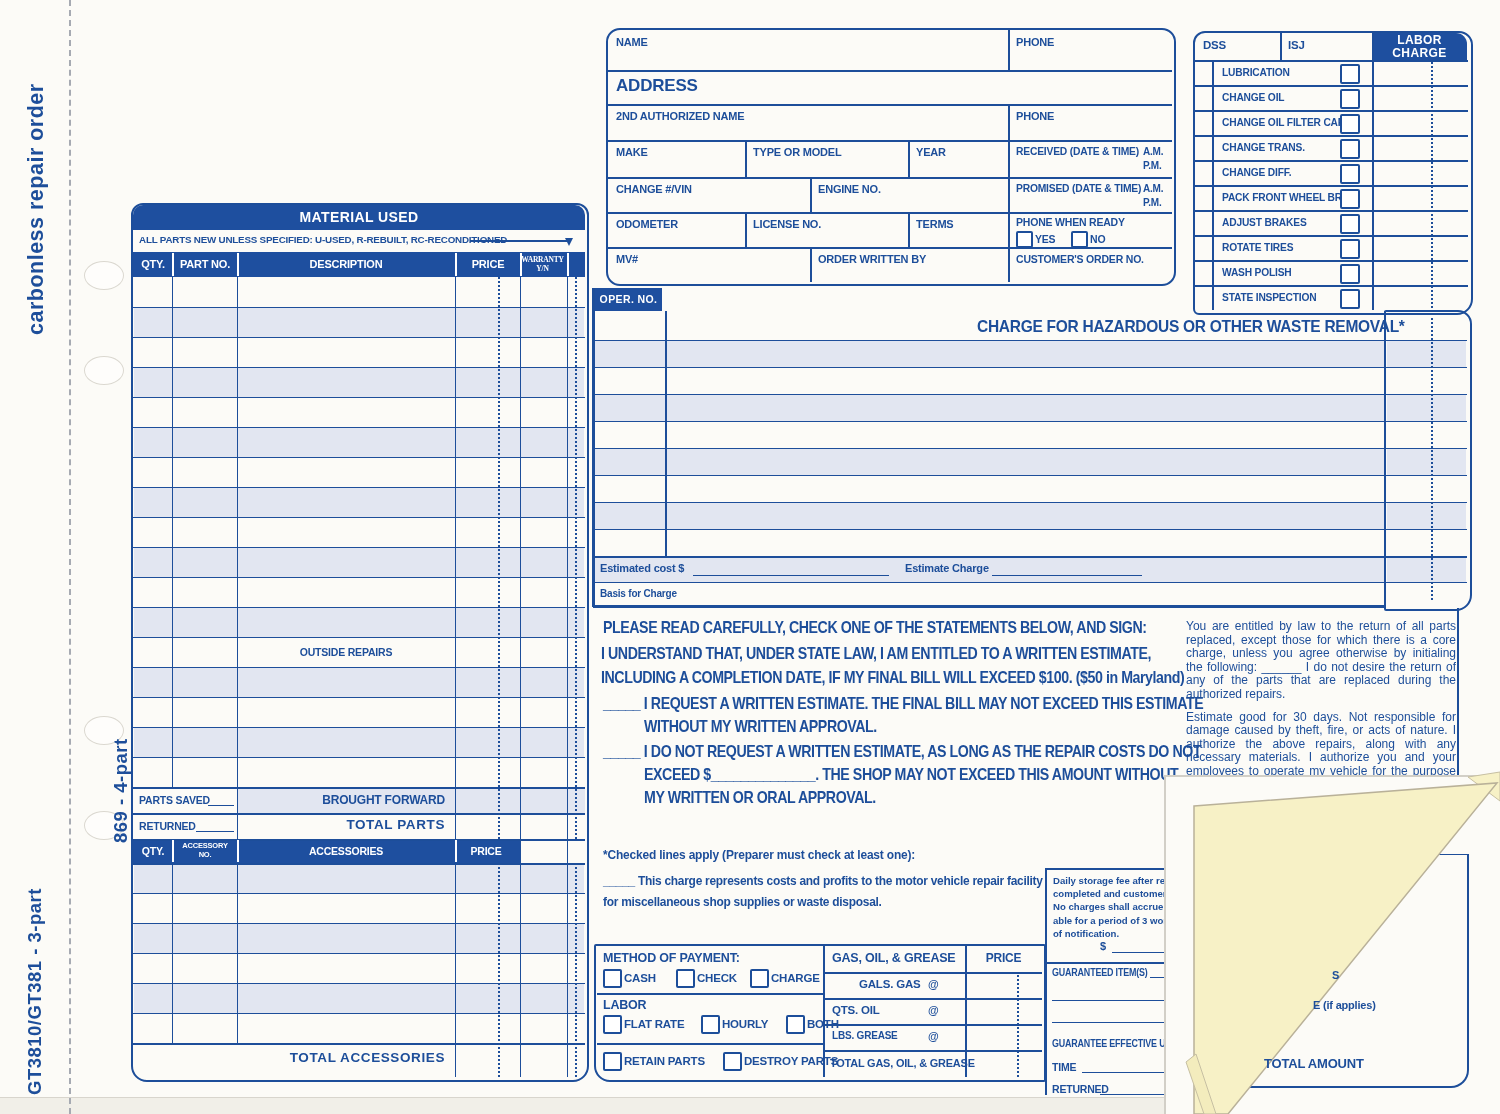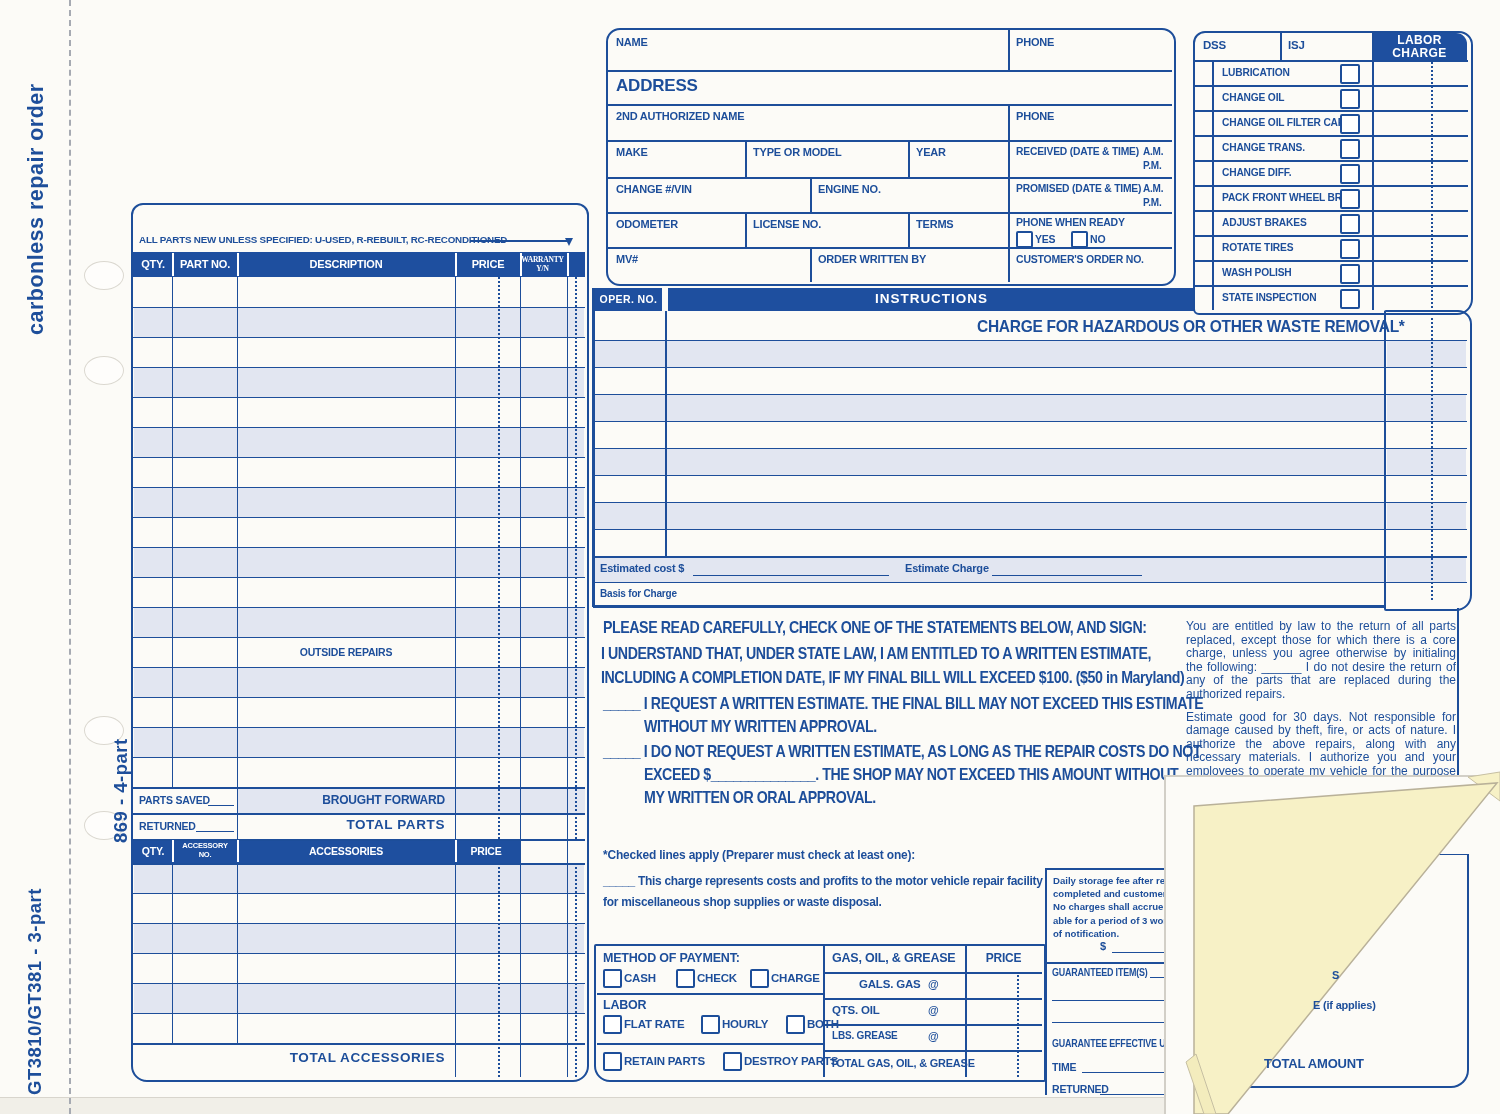--- a/index.html
+++ b/index.html
@@ -45,6 +45,7 @@
   <div class="hole" style="left:84px;top:811px;"></div>
 
   <div class="box" style="left:131px;top:203px;width:454px;height:875px;border-radius:12px 12px 16px 16px;"></div>
+  <div class="bar" style="left:133px;top:205px;width:452px;height:25px;font-size:14px;border-radius:10px 10px 0 0;">MATERIAL USED</div>
   <div class="lbl" style="left:139px;top:234px;font-size:9.8px;">ALL PARTS NEW UNLESS SPECIFIED: U-USED, R-REBUILT, RC-RECONDITIONED</div>
   <div class="hline" style="left:470px;top:240px;width:98px;height:1.5px;"></div>
   <div class="abs" style="left:565px;top:238px;width:0;height:0;border-left:4.5px solid transparent;border-right:4.5px solid transparent;border-top:8px solid var(--blue);z-index:3;"></div>

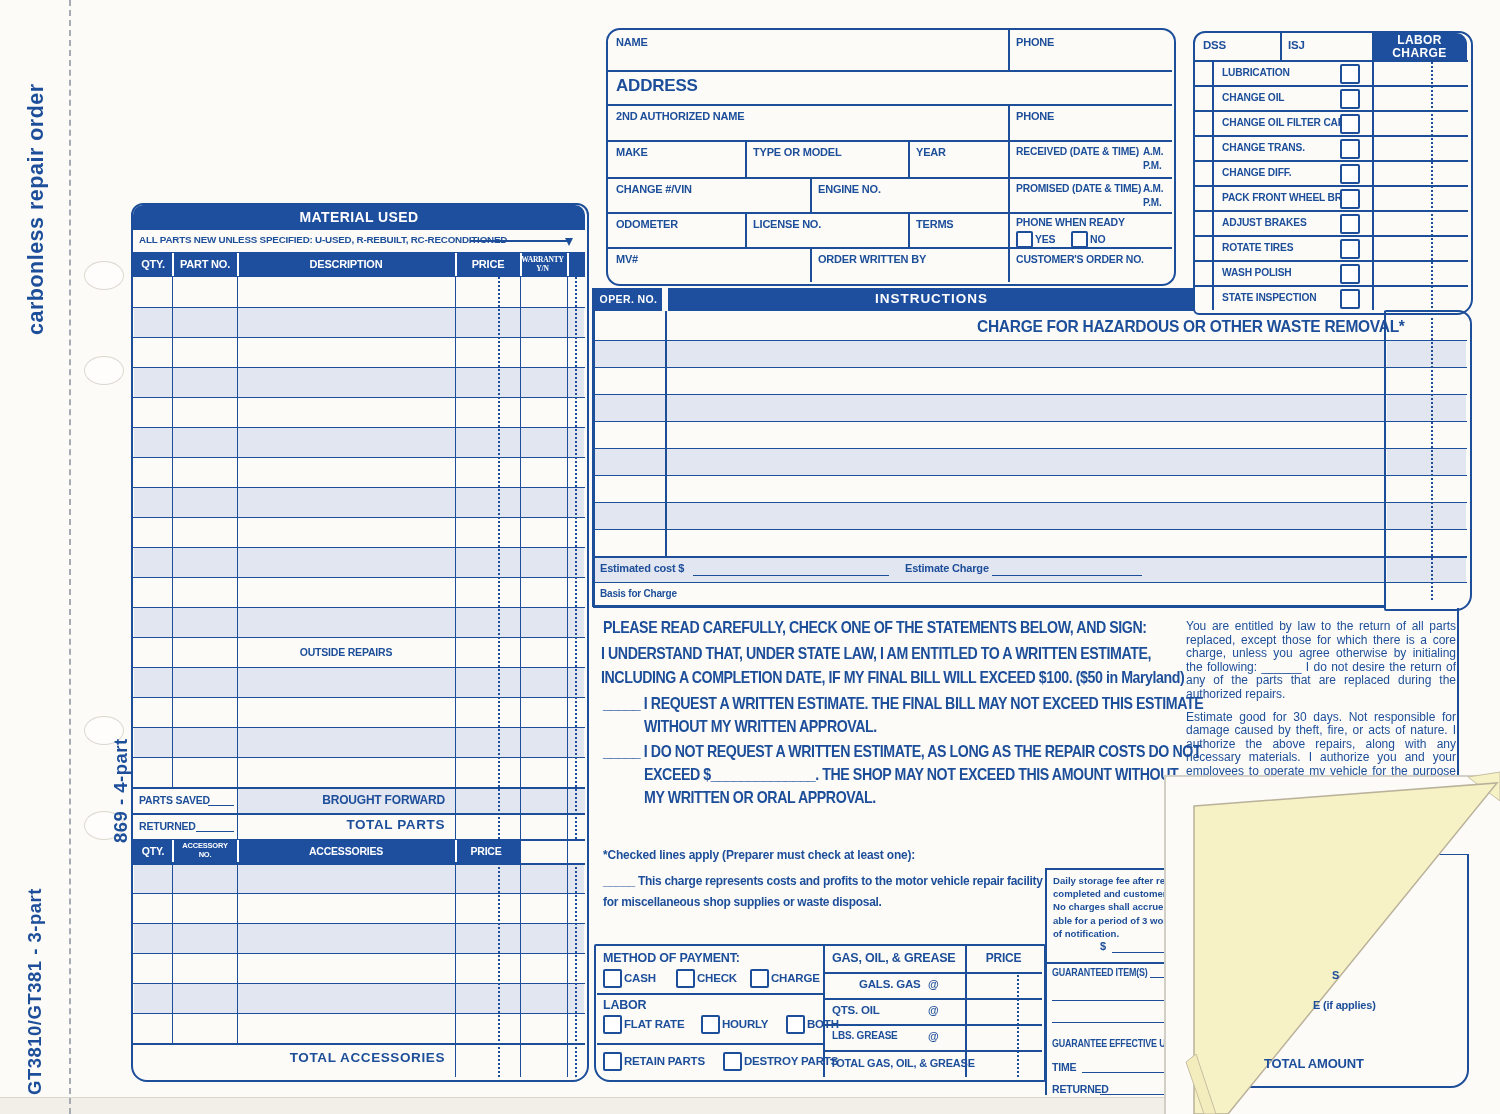--- a/index.html
+++ b/index.html
@@ -107,7 +107,6 @@
   <div class="bar" style="left:1372px;top:33px;width:95px;height:27px;font-size:12px;border-radius:0 11px 0 0;">LABOR CHARGE</div>
 
   <div class="bar" style="left:595px;top:288px;width:67px;height:23px;font-size:10.5px;">OPER. NO.</div>
-  <div class="bar" style="left:668px;top:288px;width:527px;height:23px;font-size:13.5px;letter-spacing:1px;">INSTRUCTIONS</div>
   <div class="lbl" style="left:977px;top:317px;font-size:16.5px;letter-spacing:-0.3px;transform:scaleX(0.94);transform-origin:0 0;">CHARGE FOR HAZARDOUS OR OTHER WASTE REMOVAL*</div>
   <div class="lbl" style="left:600px;top:562px;font-size:11px;">Estimated cost $</div>
   <div class="fill-line" style="left:693px;top:575px;width:196px;"></div>

